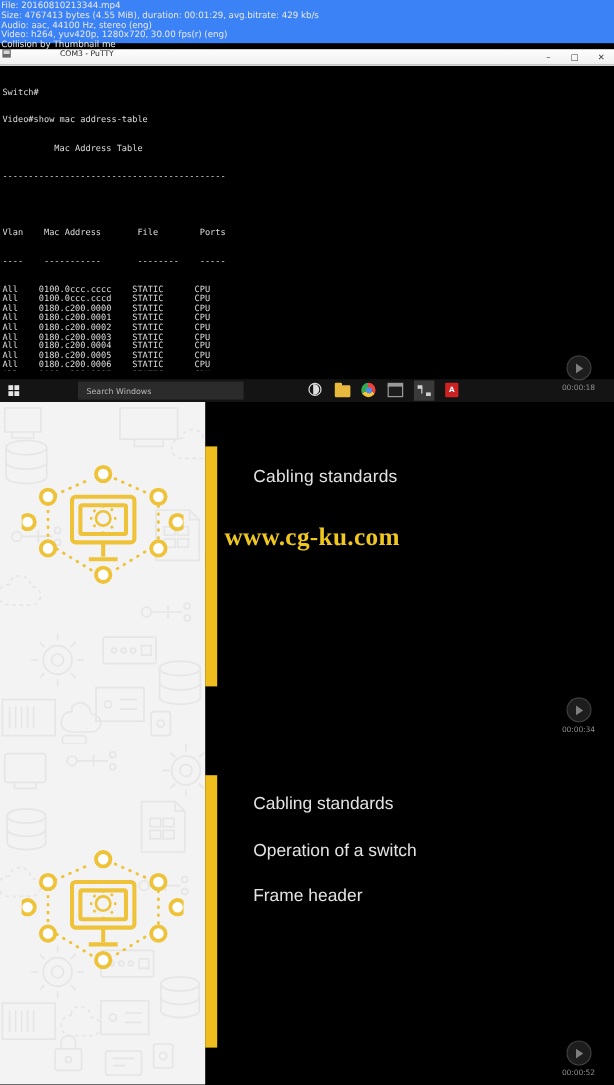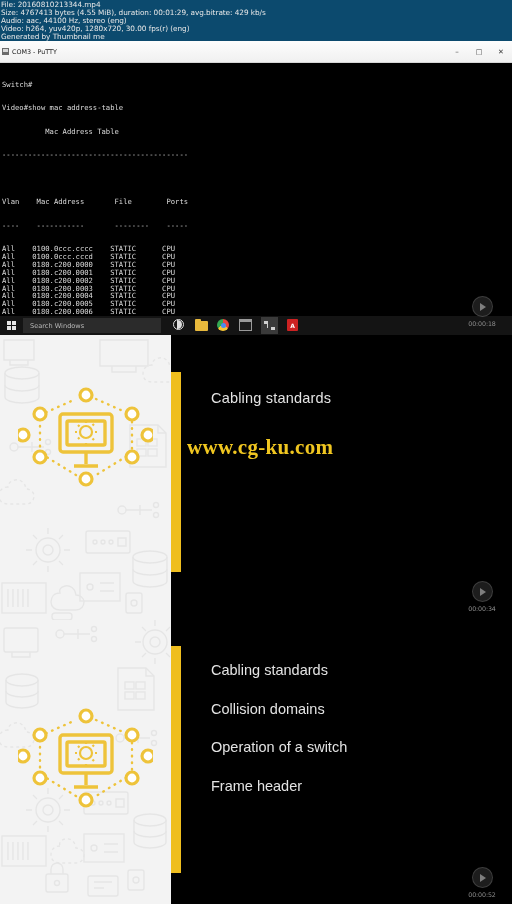--- a/index.html
+++ b/index.html
@@ -13,8 +13,8 @@
 
   
   .info-header {
-    position: absolute; top: 0; left: 0; width: 512px; height: 41px;
-    background: #0c4a6e; color: #e8e8e8;
+    position: absolute; top: 0; left: 0; width: 512px; height: 36px;
+    background: #3b82f6; color: #e8e8e8;
     font-family: "DejaVu Sans", sans-serif;
     font-size: 7.3px; line-height: 8.1px;
     padding: 1px 8px 0 1px;

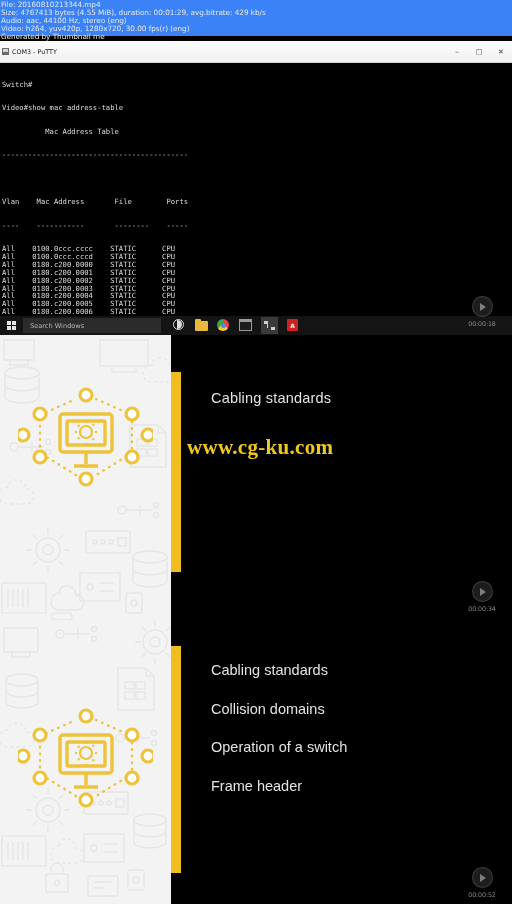--- a/index.html
+++ b/index.html
@@ -191,7 +191,7 @@
     <div>Size: 4767413 bytes (4.55 MiB), duration: 00:01:29, avg.bitrate: 429 kb/s</div>
     <div>Audio: aac, 44100 Hz, stereo (eng)</div>
     <div>Video: h264, yuv420p, 1280x720, 30.00 fps(r) (eng)</div>
-    <div>Generated by Thumbnail me</div>
+    <div>Collision by Thumbnail me</div>
   </div>
 
   <div class="putty">

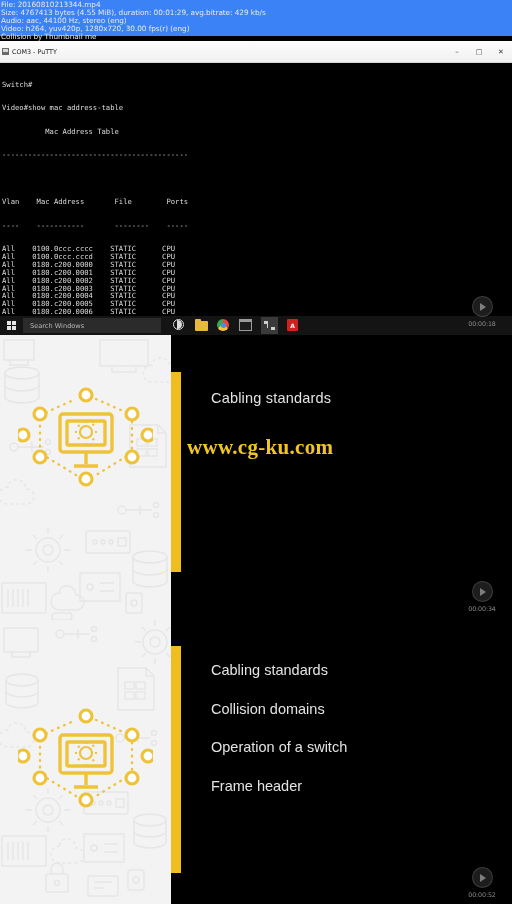--- a/index.html
+++ b/index.html
@@ -25,10 +25,10 @@
   
   .putty { position: absolute; top: 41px; left: 0; width: 512px; height: 275px; background:#000; }
   .putty-titlebar {
-    position: relative; height: 22px; width: 100%;
+    position: relative; height: 14px; width: 100%;
     background: linear-gradient(#fdfdfd,#f0f0f0);
     border-bottom: 1px solid #d6d6d6;
-    display: flex; align-items: center;
+    display: flex; align-items: flex-start; gap: 38px;
   }
   .putty-icon {
     width: 7px; height: 7px; margin: 0 3px 0 2px;

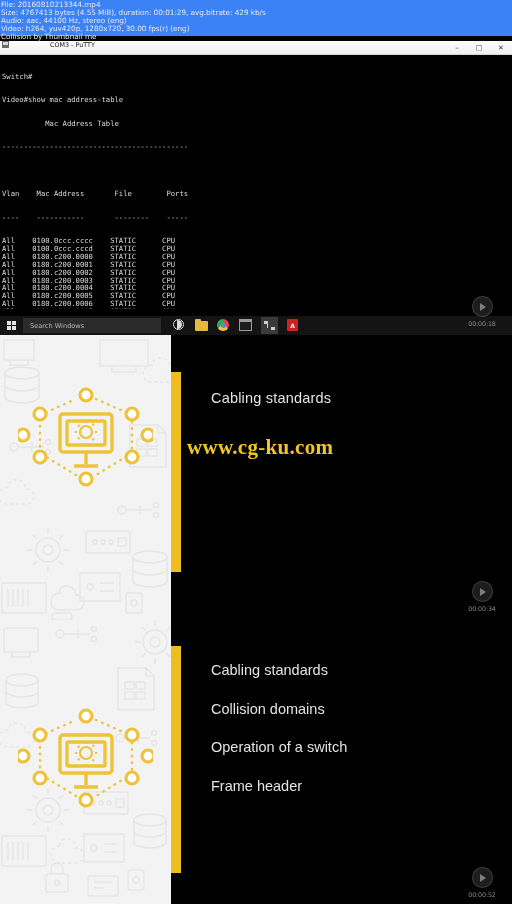--- a/index.html
+++ b/index.html
@@ -61,7 +61,7 @@
   
   .taskbar {
     position: absolute; top: 316px; left: 0; width: 512px; height: 19px;
-    background: #141414; display: flex; align-items: center;
+    background: #141414; display: flex; align-items: center; gap: 42px;
   }
   .start-btn {
     width: 22px; height: 19px; display:flex; align-items:center; justify-content:center;

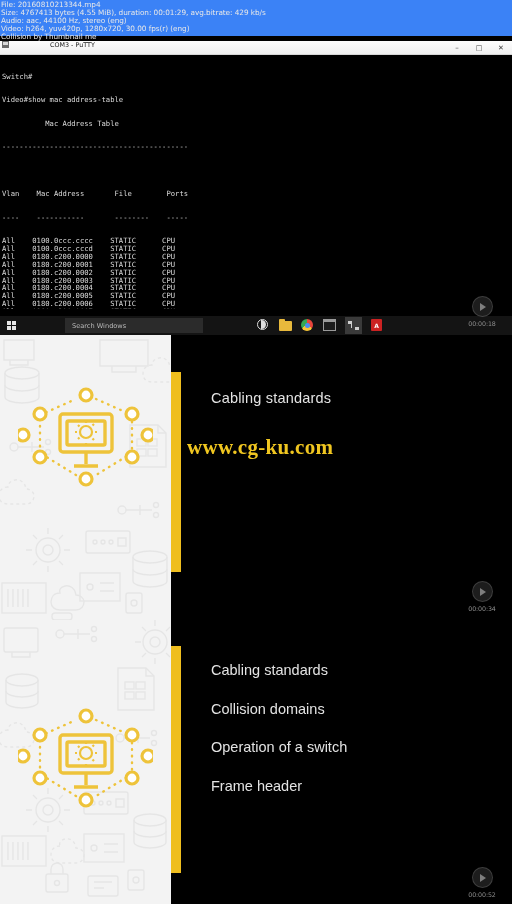--- a/index.html
+++ b/index.html
@@ -423,7 +423,6 @@
     <div class="slide-body">
       <div class="bullets" id="bullet-list">
           <div class="bullet">Cabling standards</div>
-          <div class="bullet">Collision domains</div>
           <div class="bullet">Operation of a switch</div>
           <div class="bullet">Frame header</div>
         </div>

